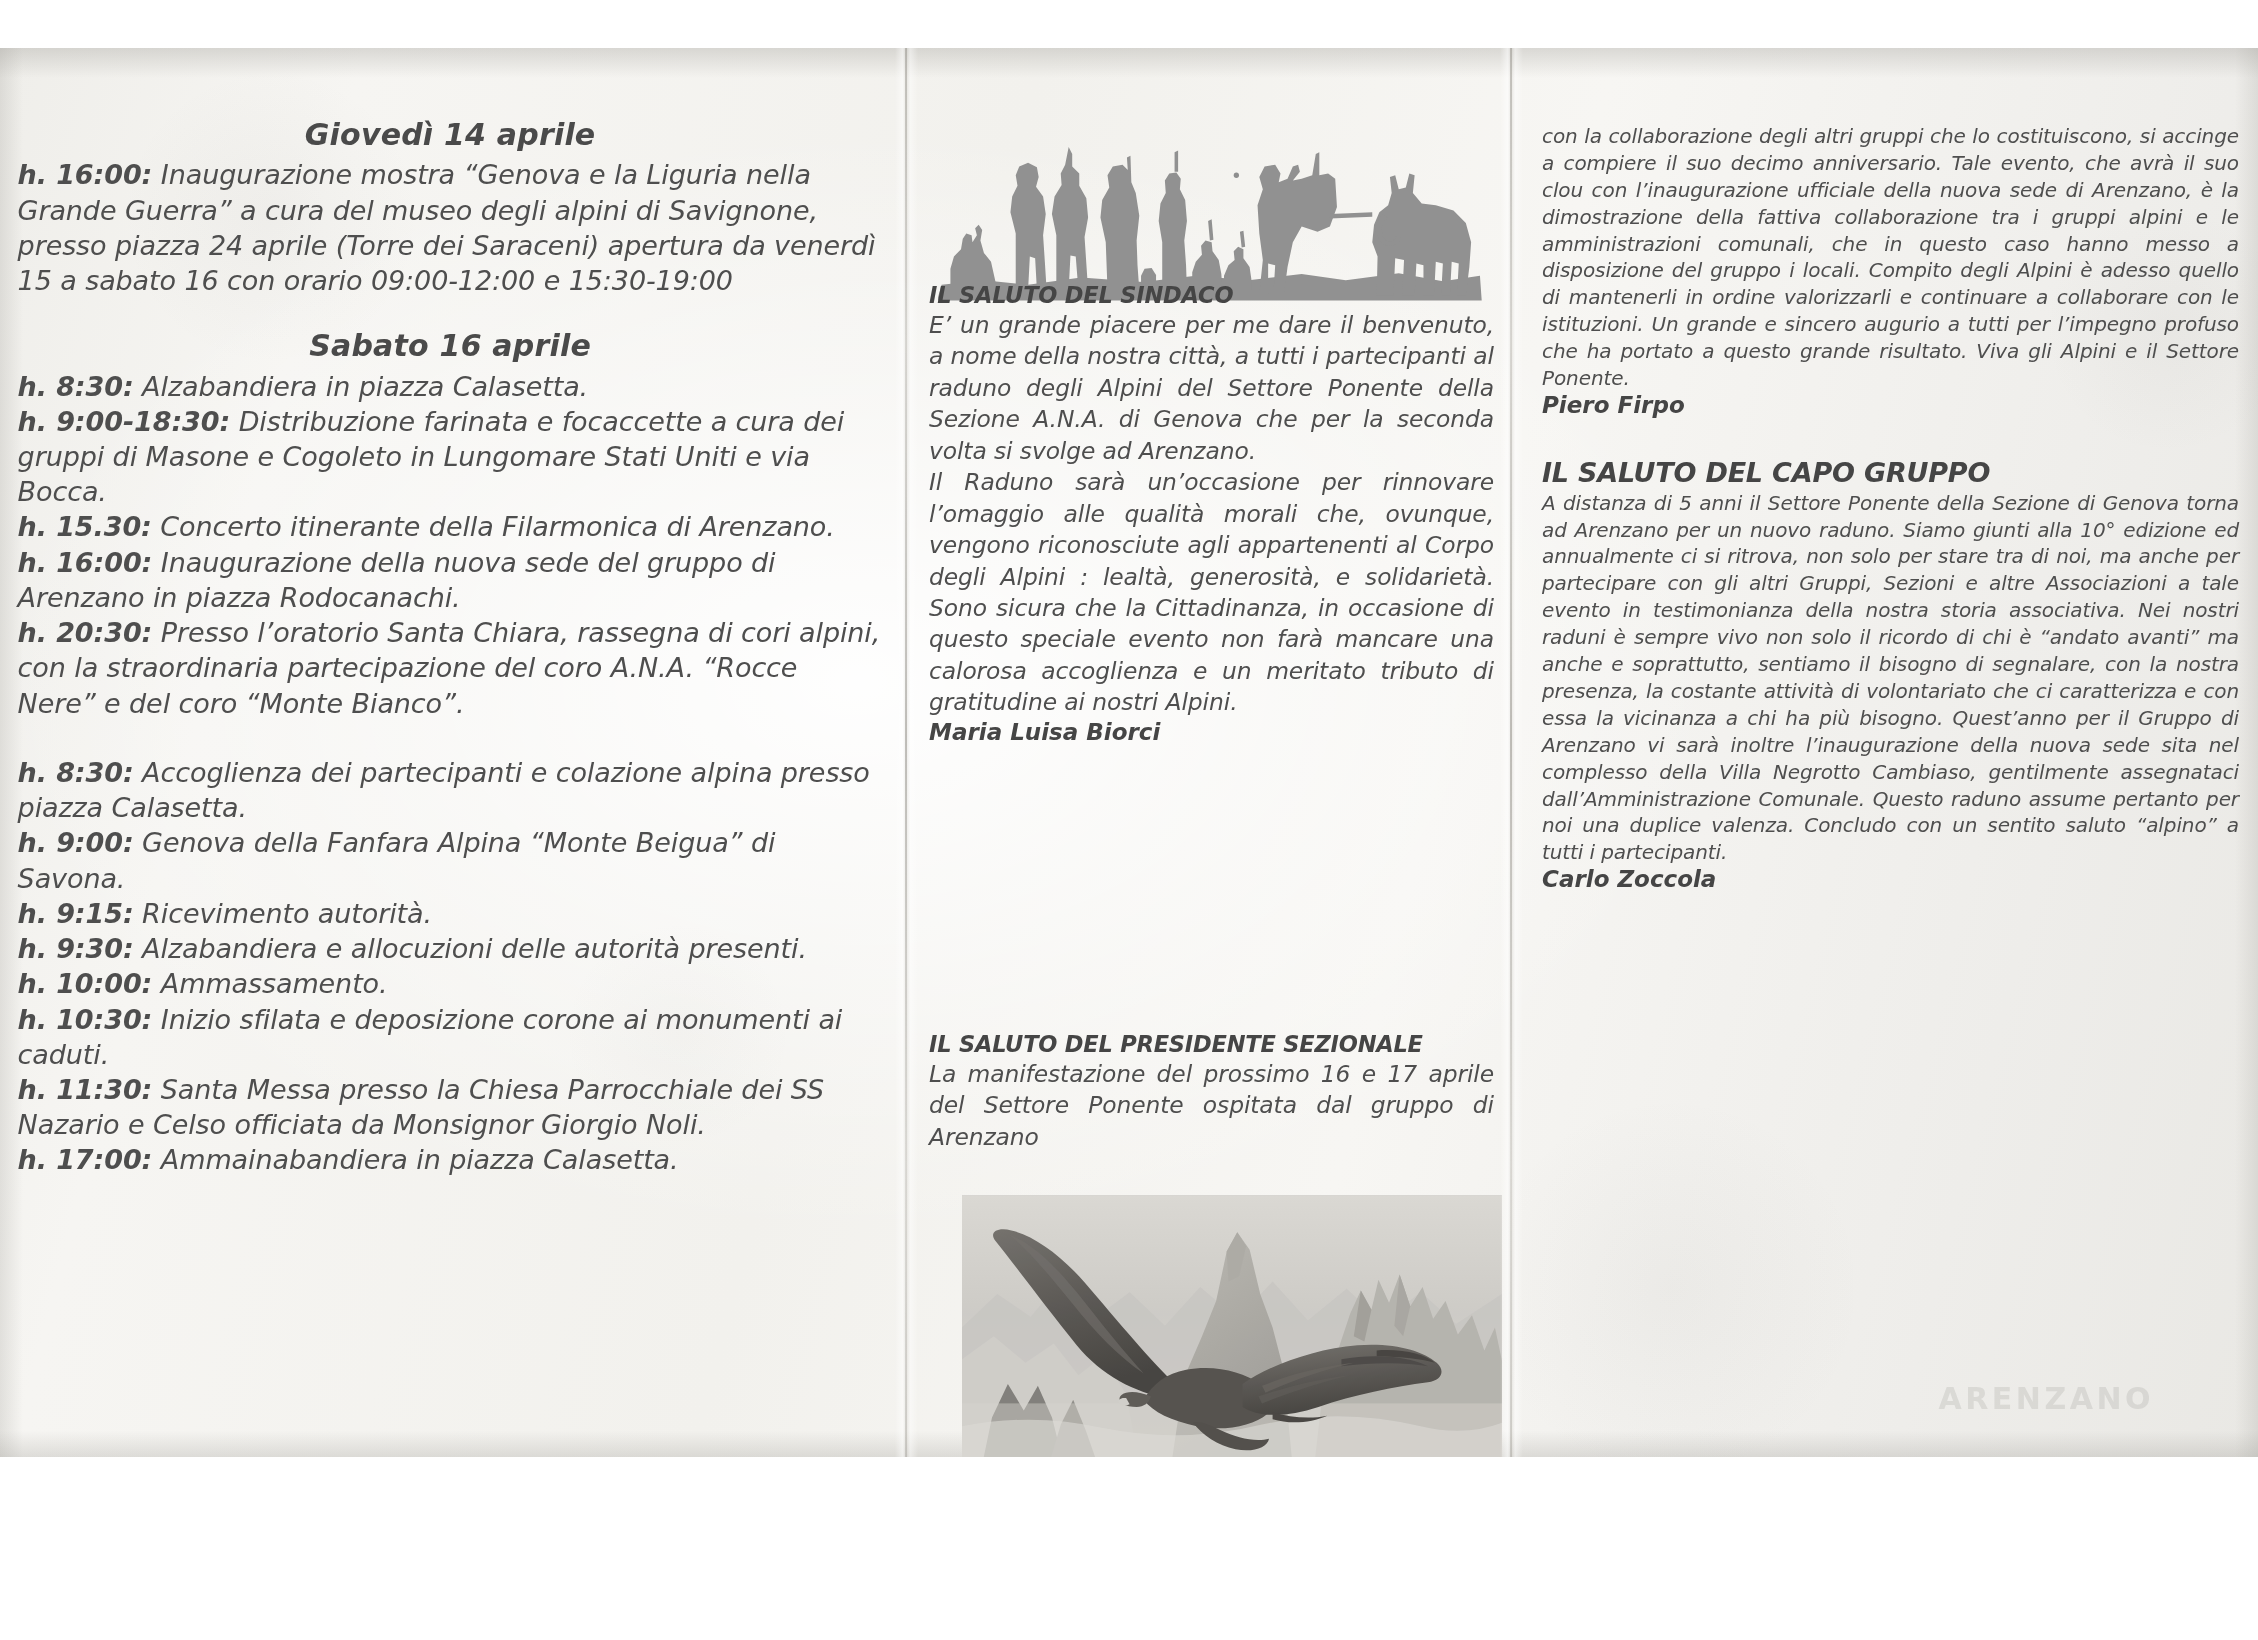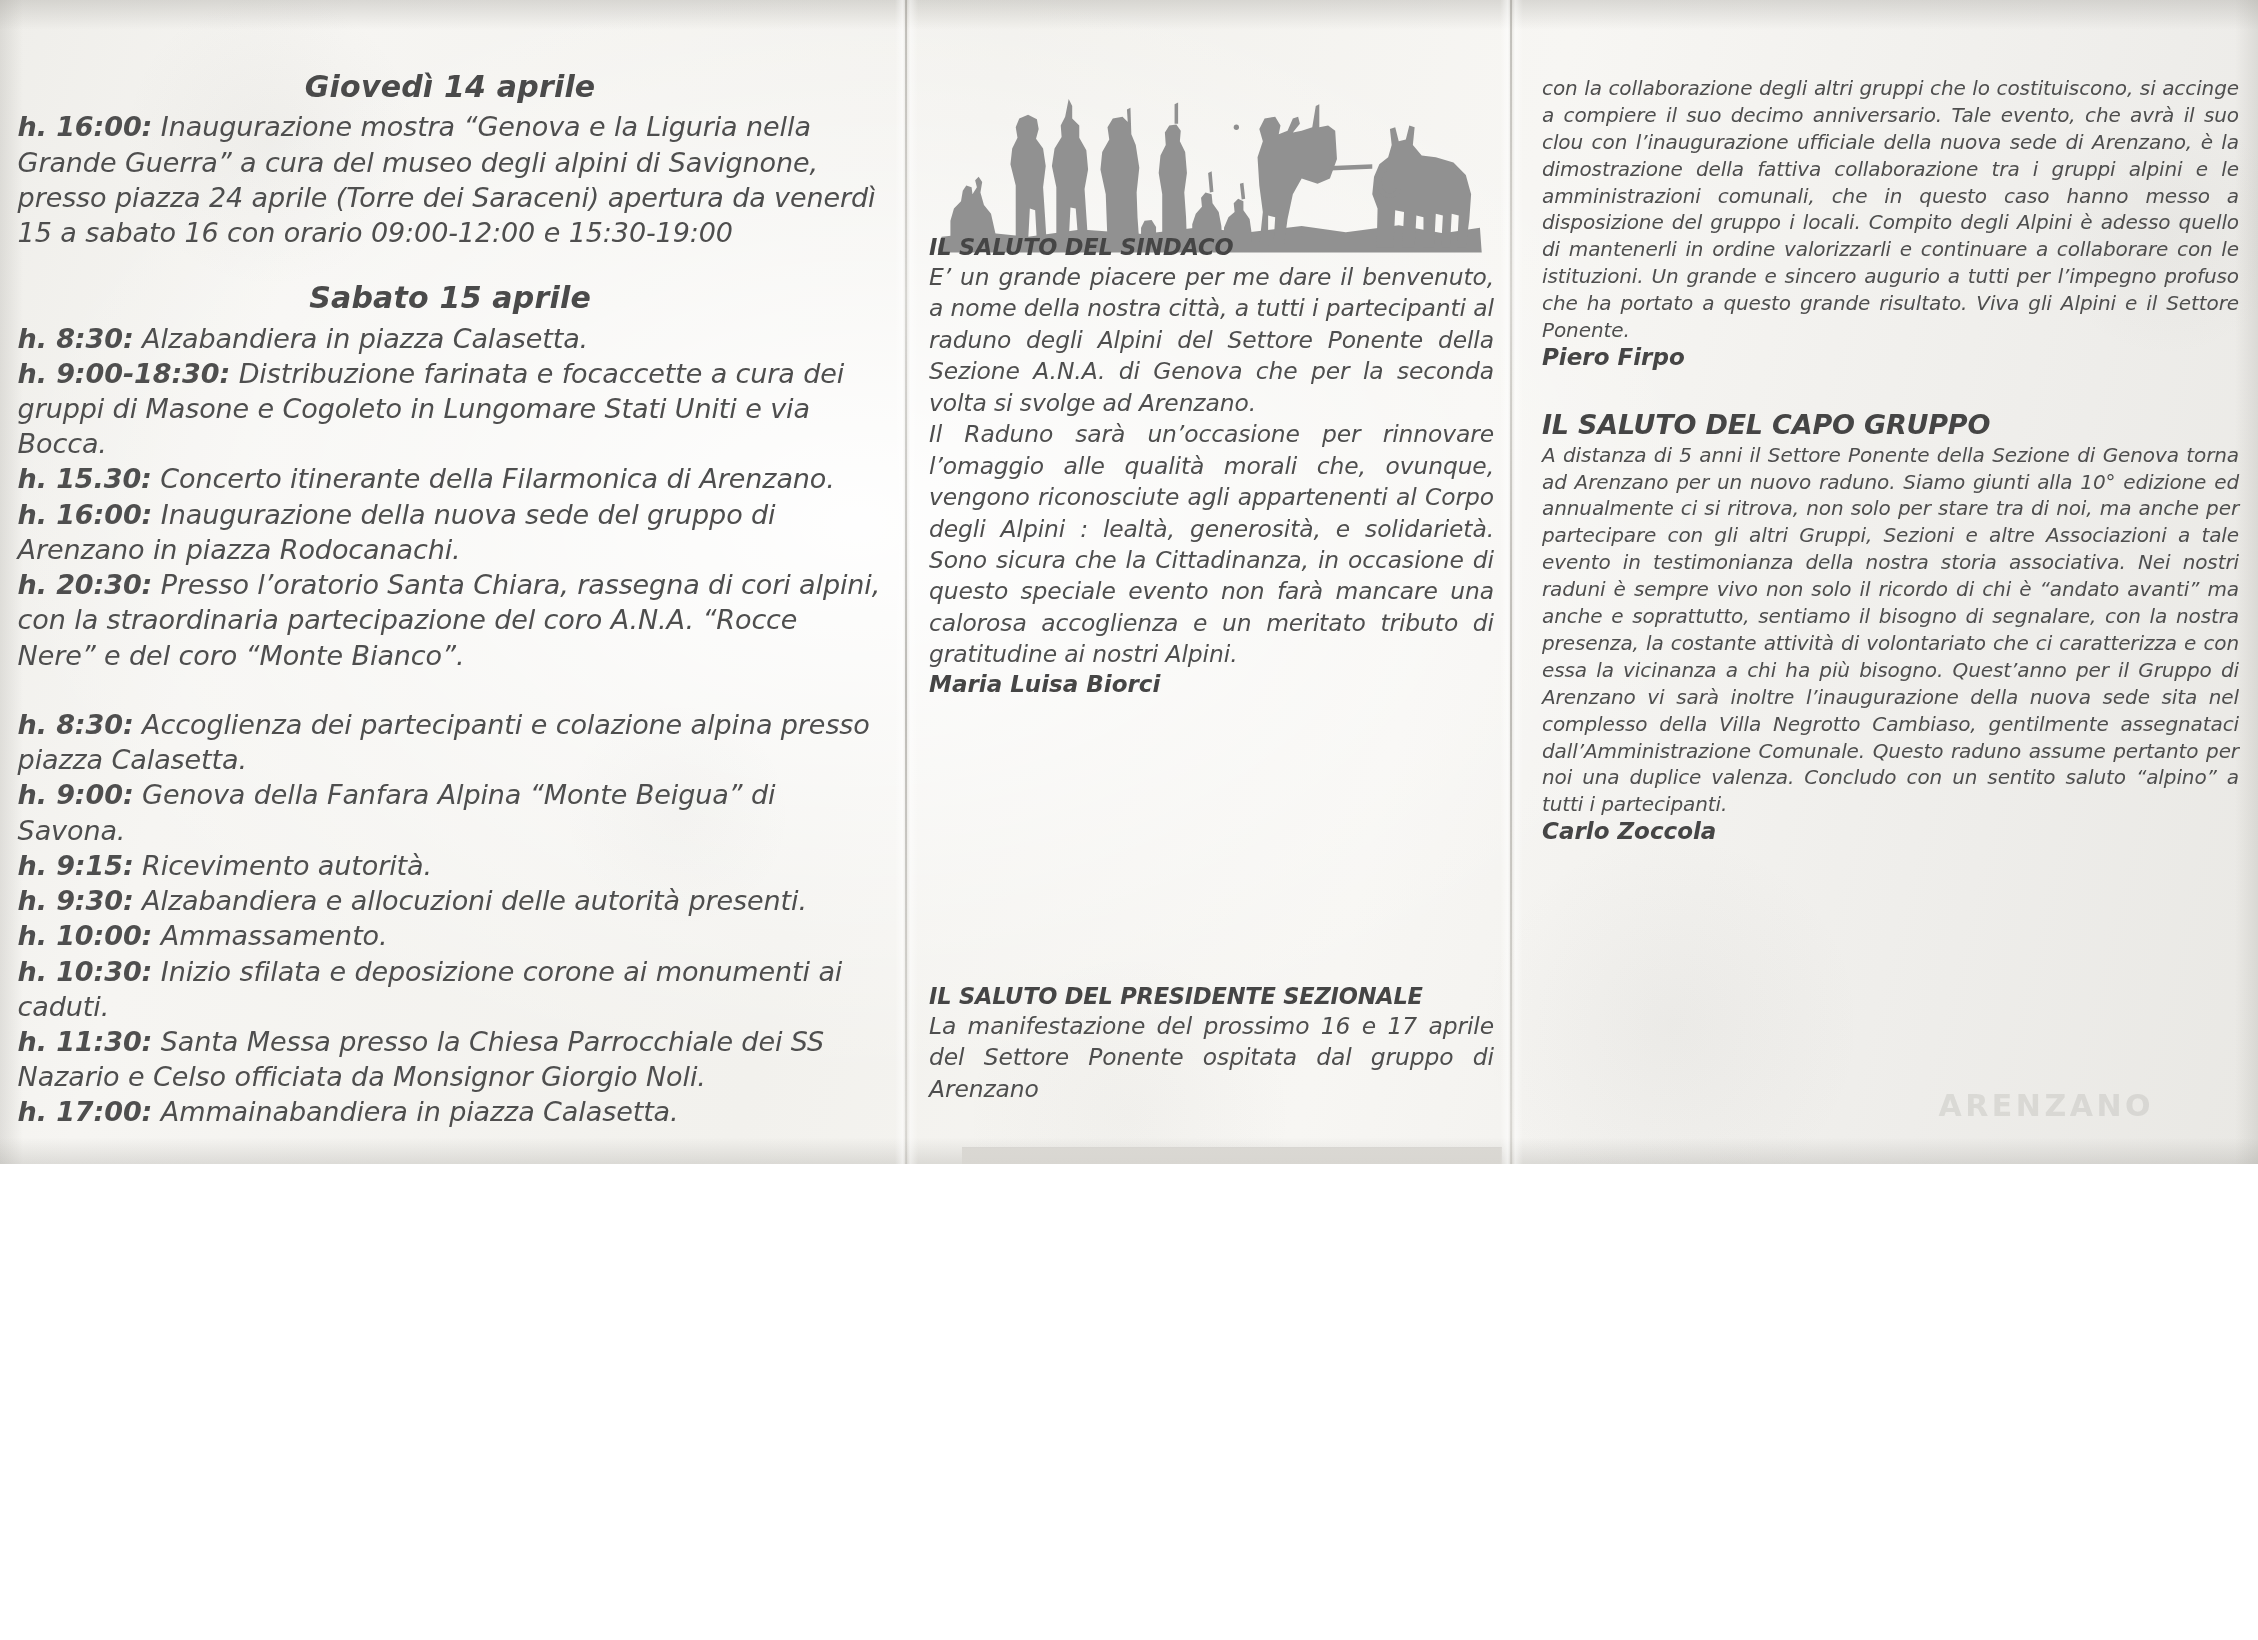--- a/index.html
+++ b/index.html
@@ -18,12 +18,13 @@
   #scan {
     position: relative;
     width: 2258px;
-    height: 1164px;
+    height: 1409px;
     background: #f4f3f0;
     background-image:
       radial-gradient(ellipse 1235px 794px at 38% 45%, rgba(255,255,255,0.95) 0%, rgba(255,255,255,0.0) 70%),
       linear-gradient(104deg, #efeeea 0%, #f6f5f2 14%, #f2f1ed 40%, #f7f6f3 62%, #eeedea 86%, #e9e8e4 100%);
     overflow: hidden;
+    margin-top: 48px;
   }
   
   #scan::before {

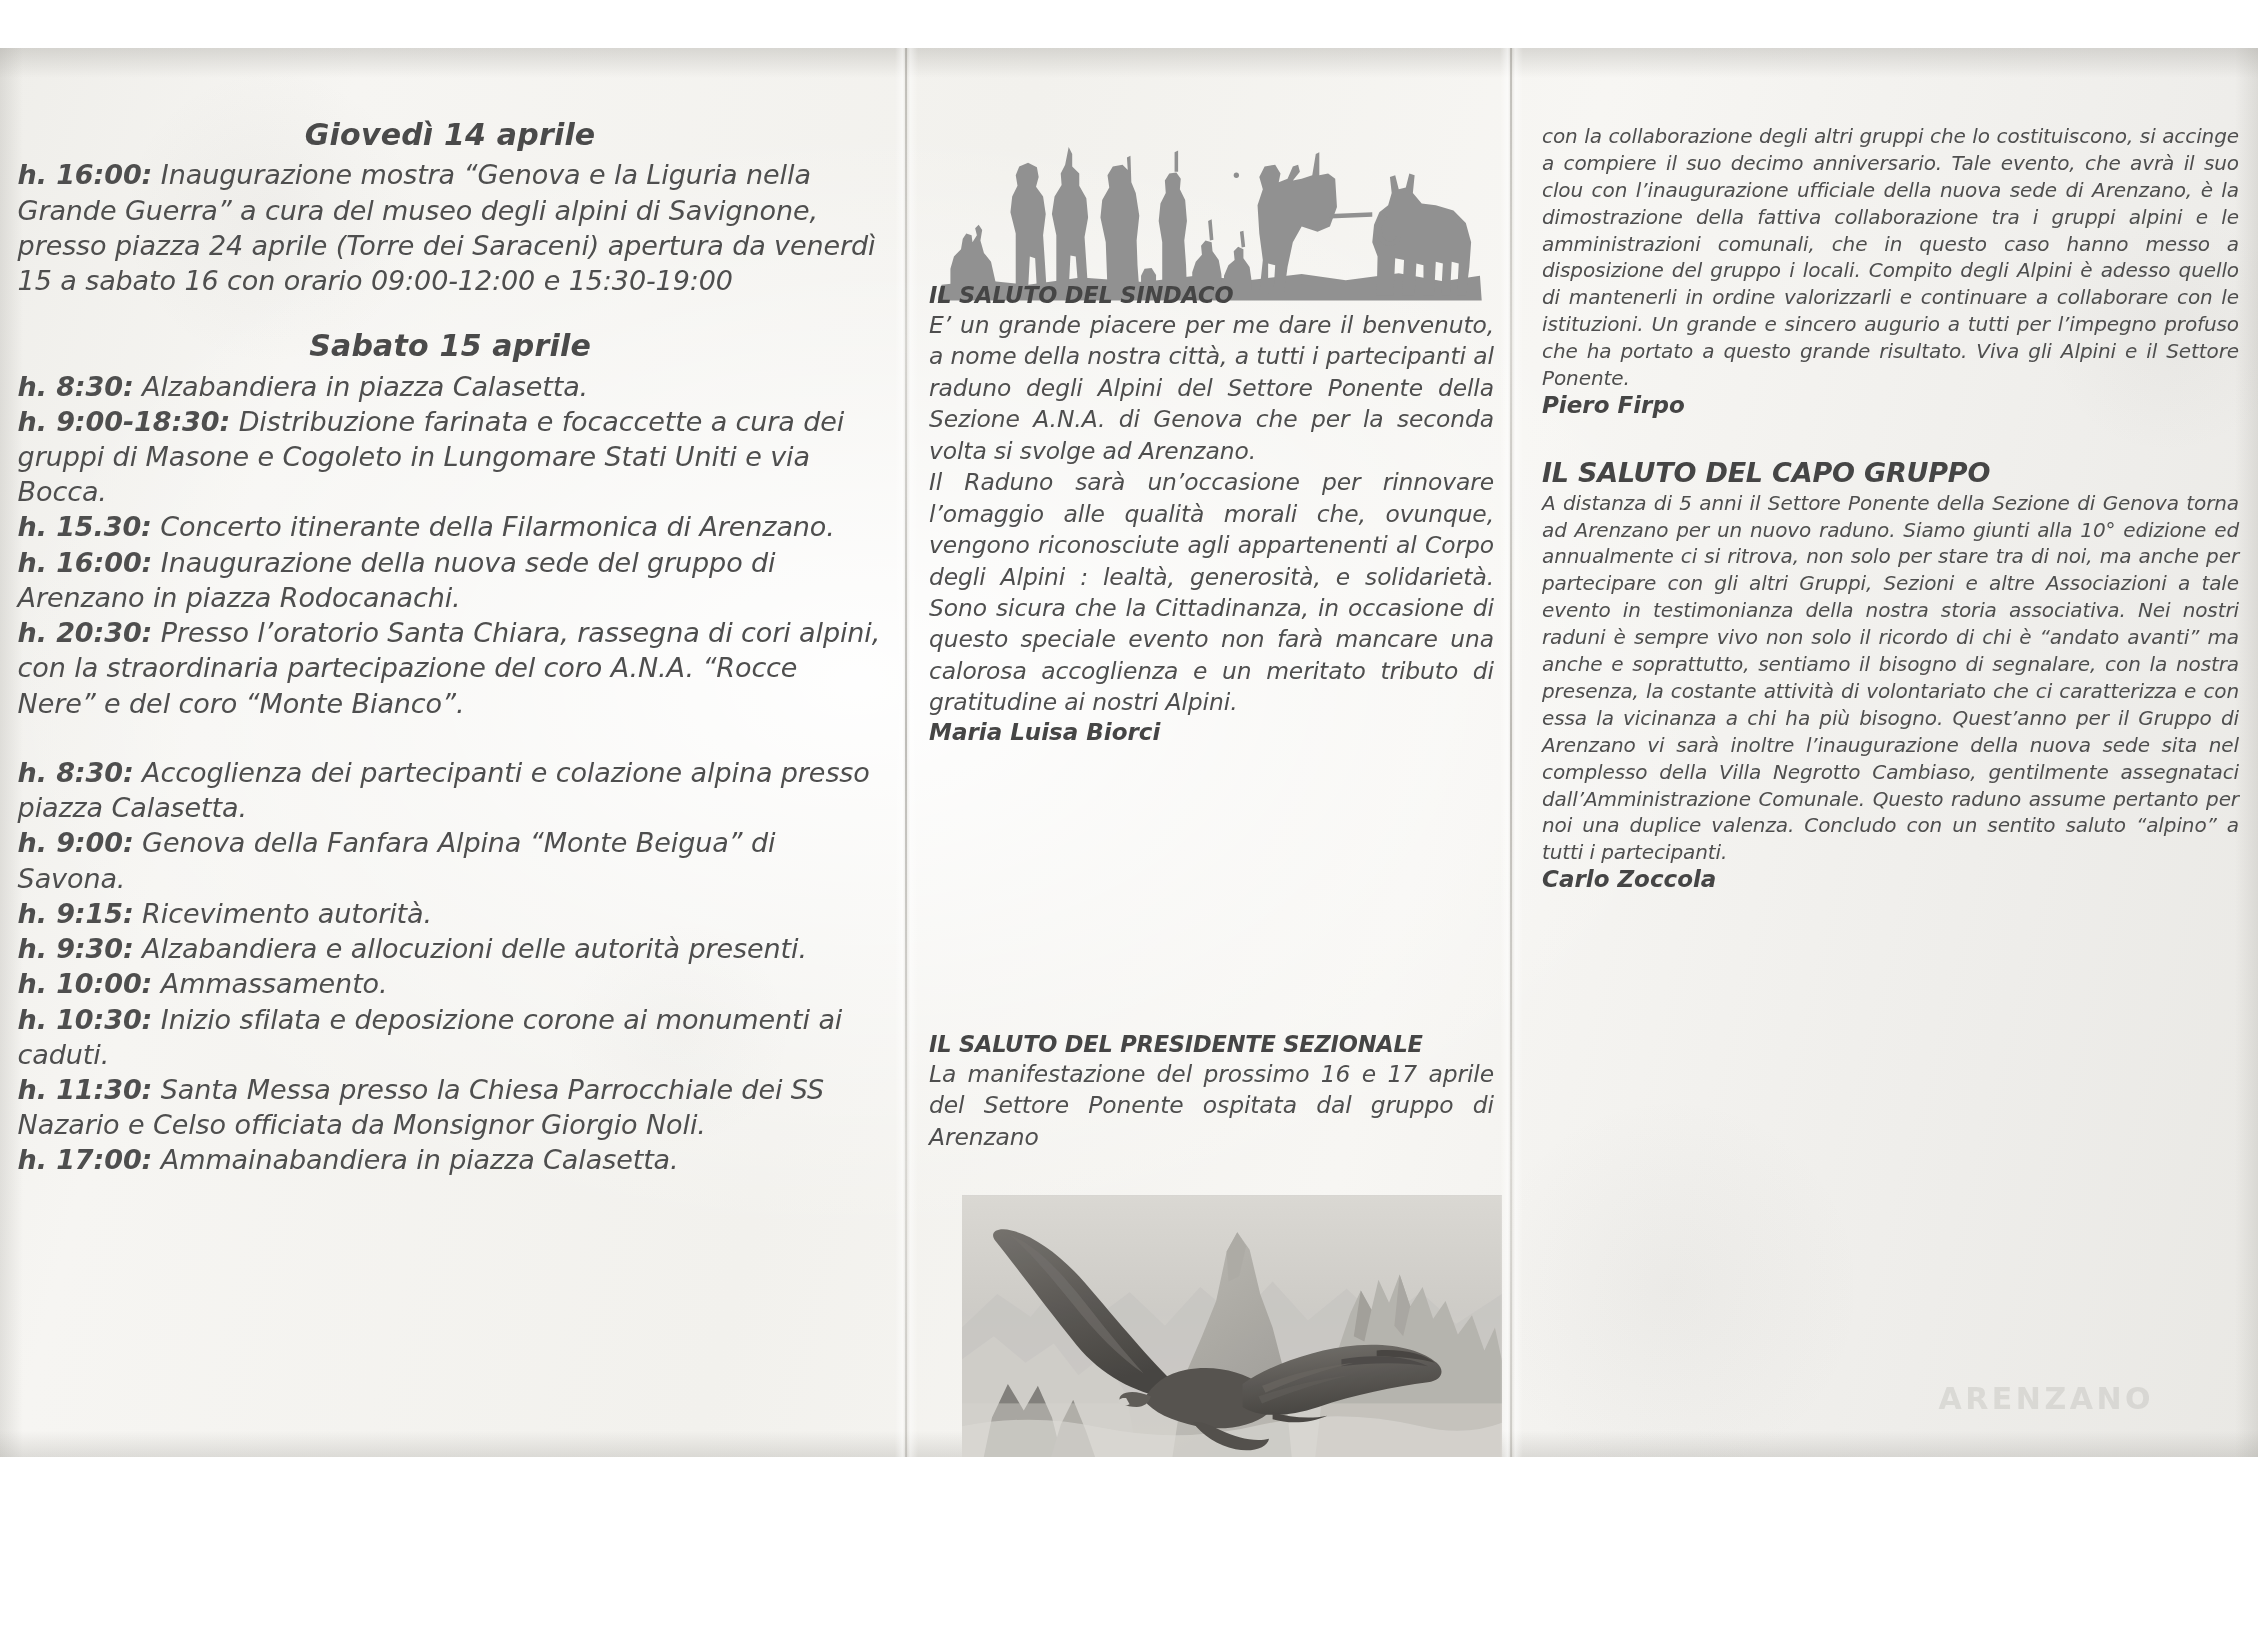--- a/index.html
+++ b/index.html
@@ -215,7 +215,7 @@
     </div>
 
     <div class="day-block" id="day-sat">
-      <div class="day-heading">Sabato 15 aprile</div>
+      <div class="day-heading">Sabato 16 aprile</div>
       <p class="prog-line">
         <b>h. 8:30:</b><span> Alzabandiera in piazza Calasetta.</span>
       </p>

